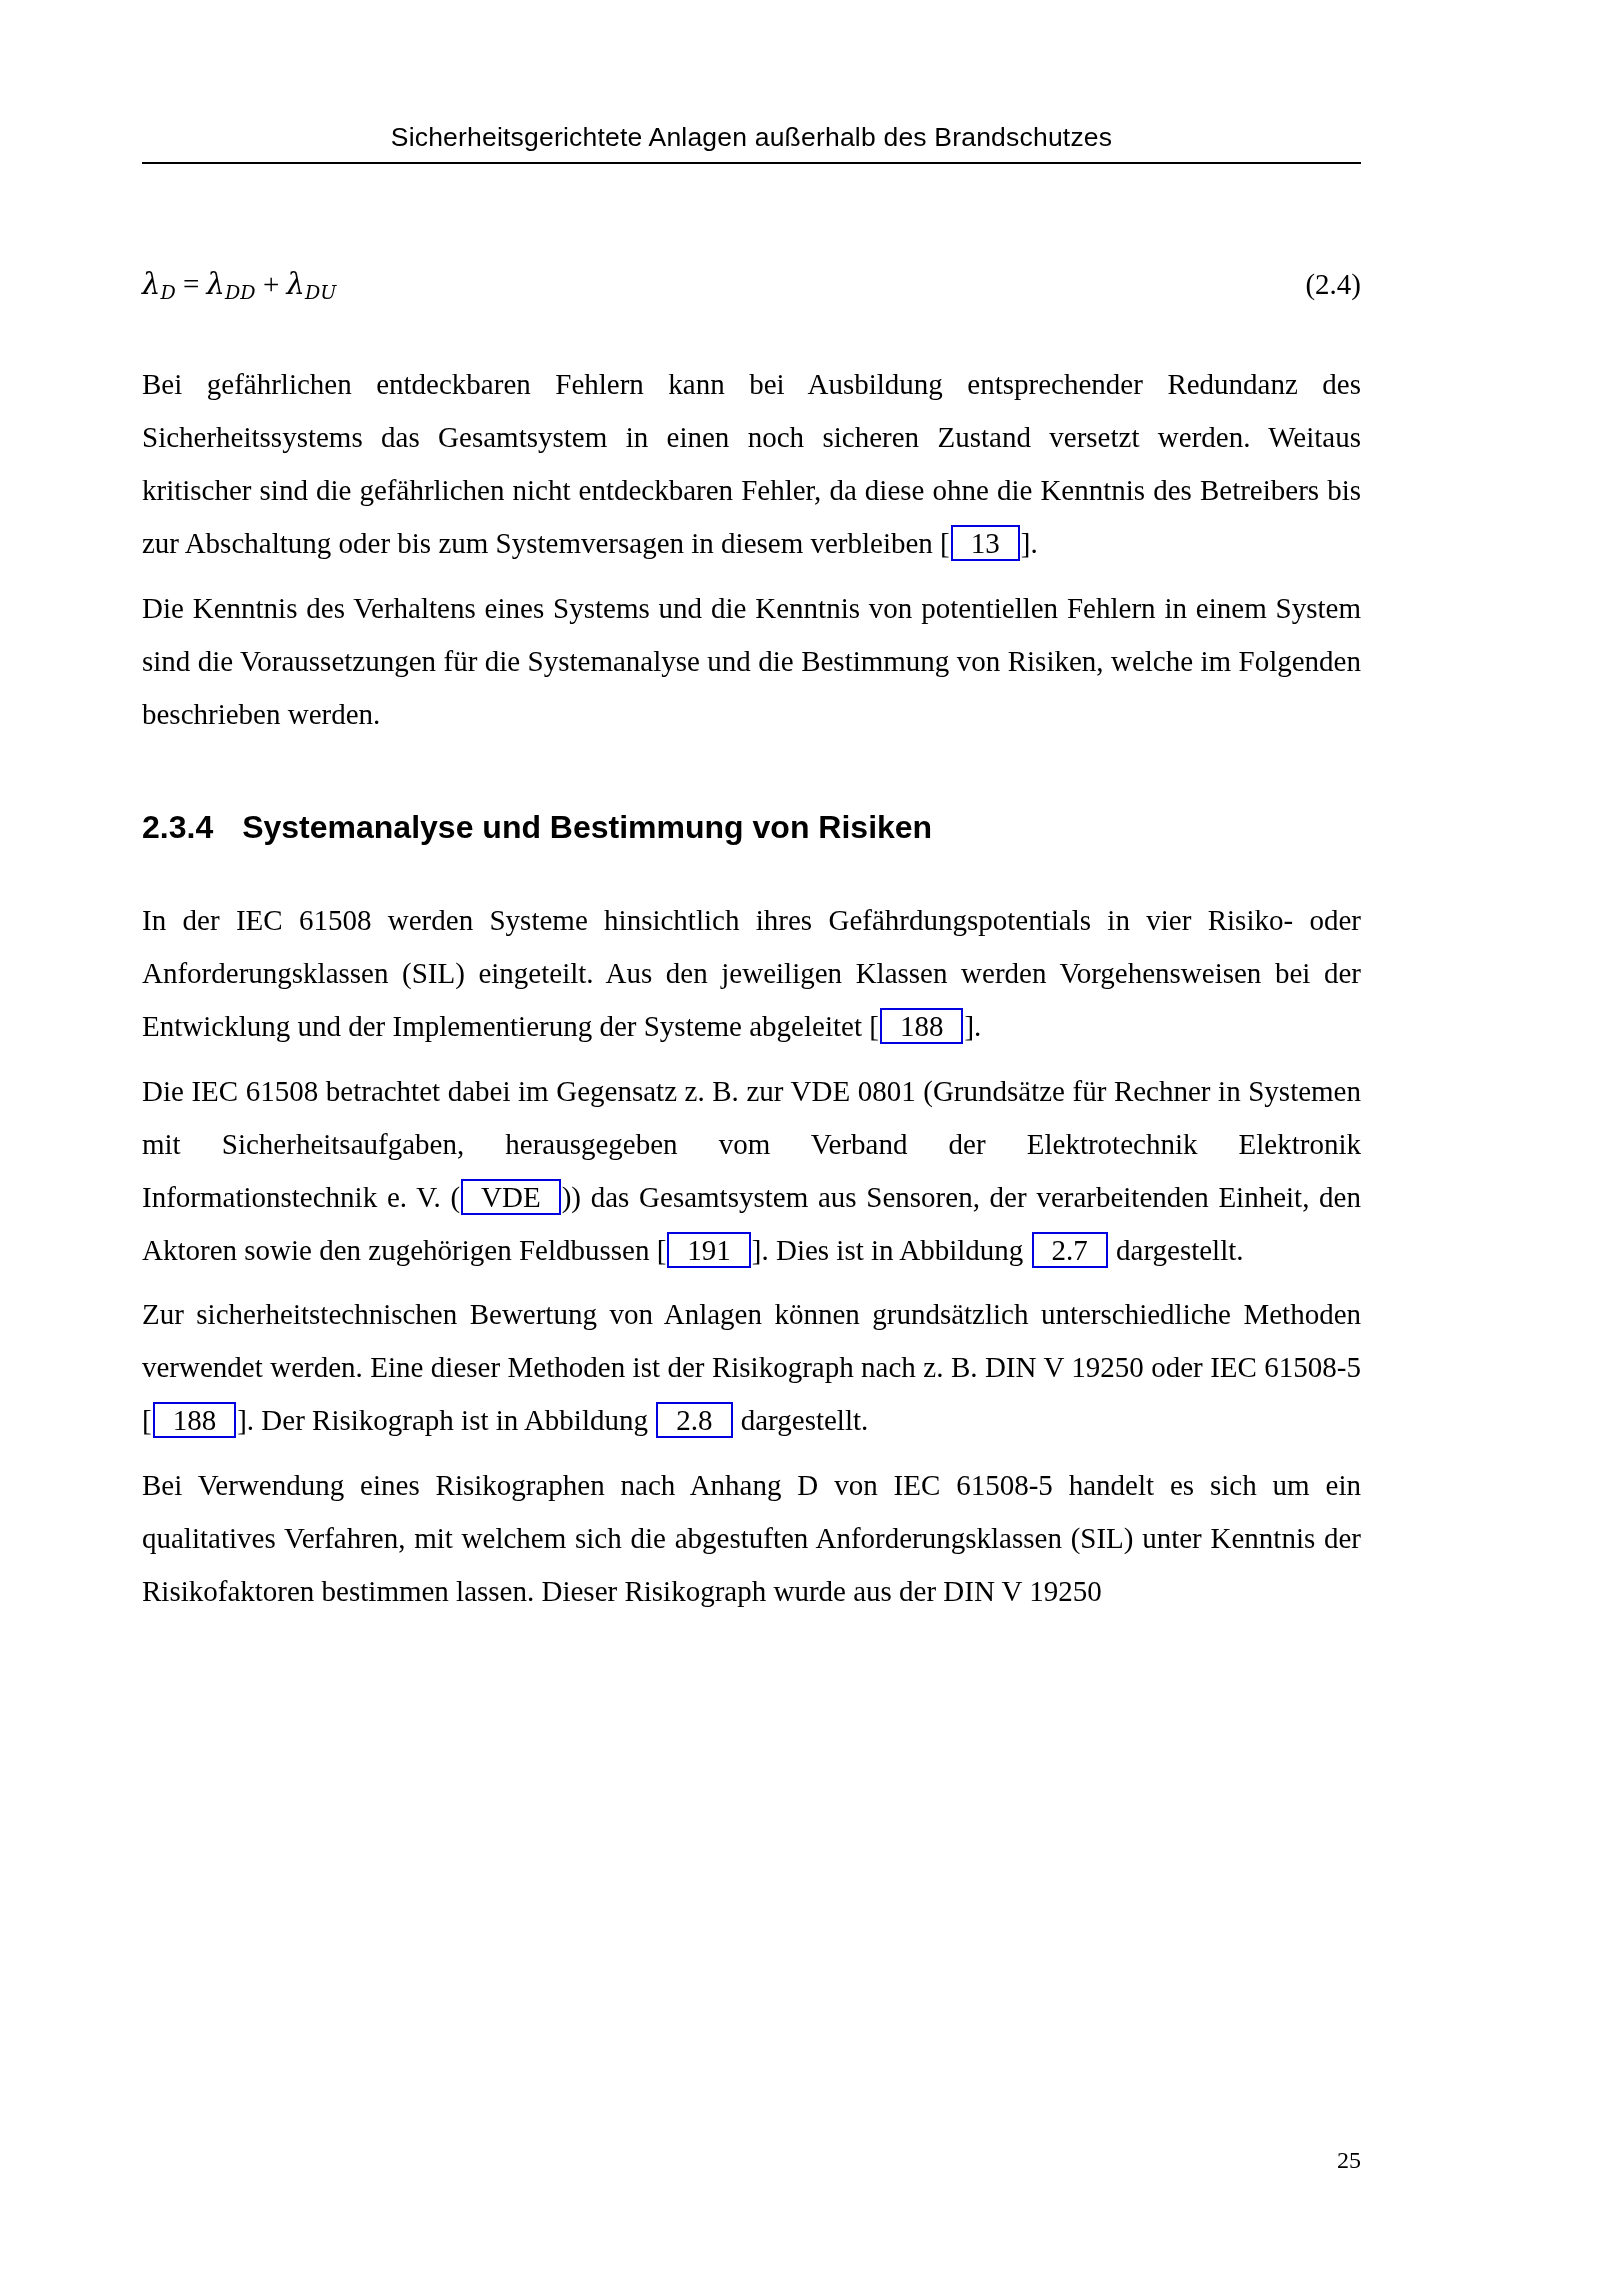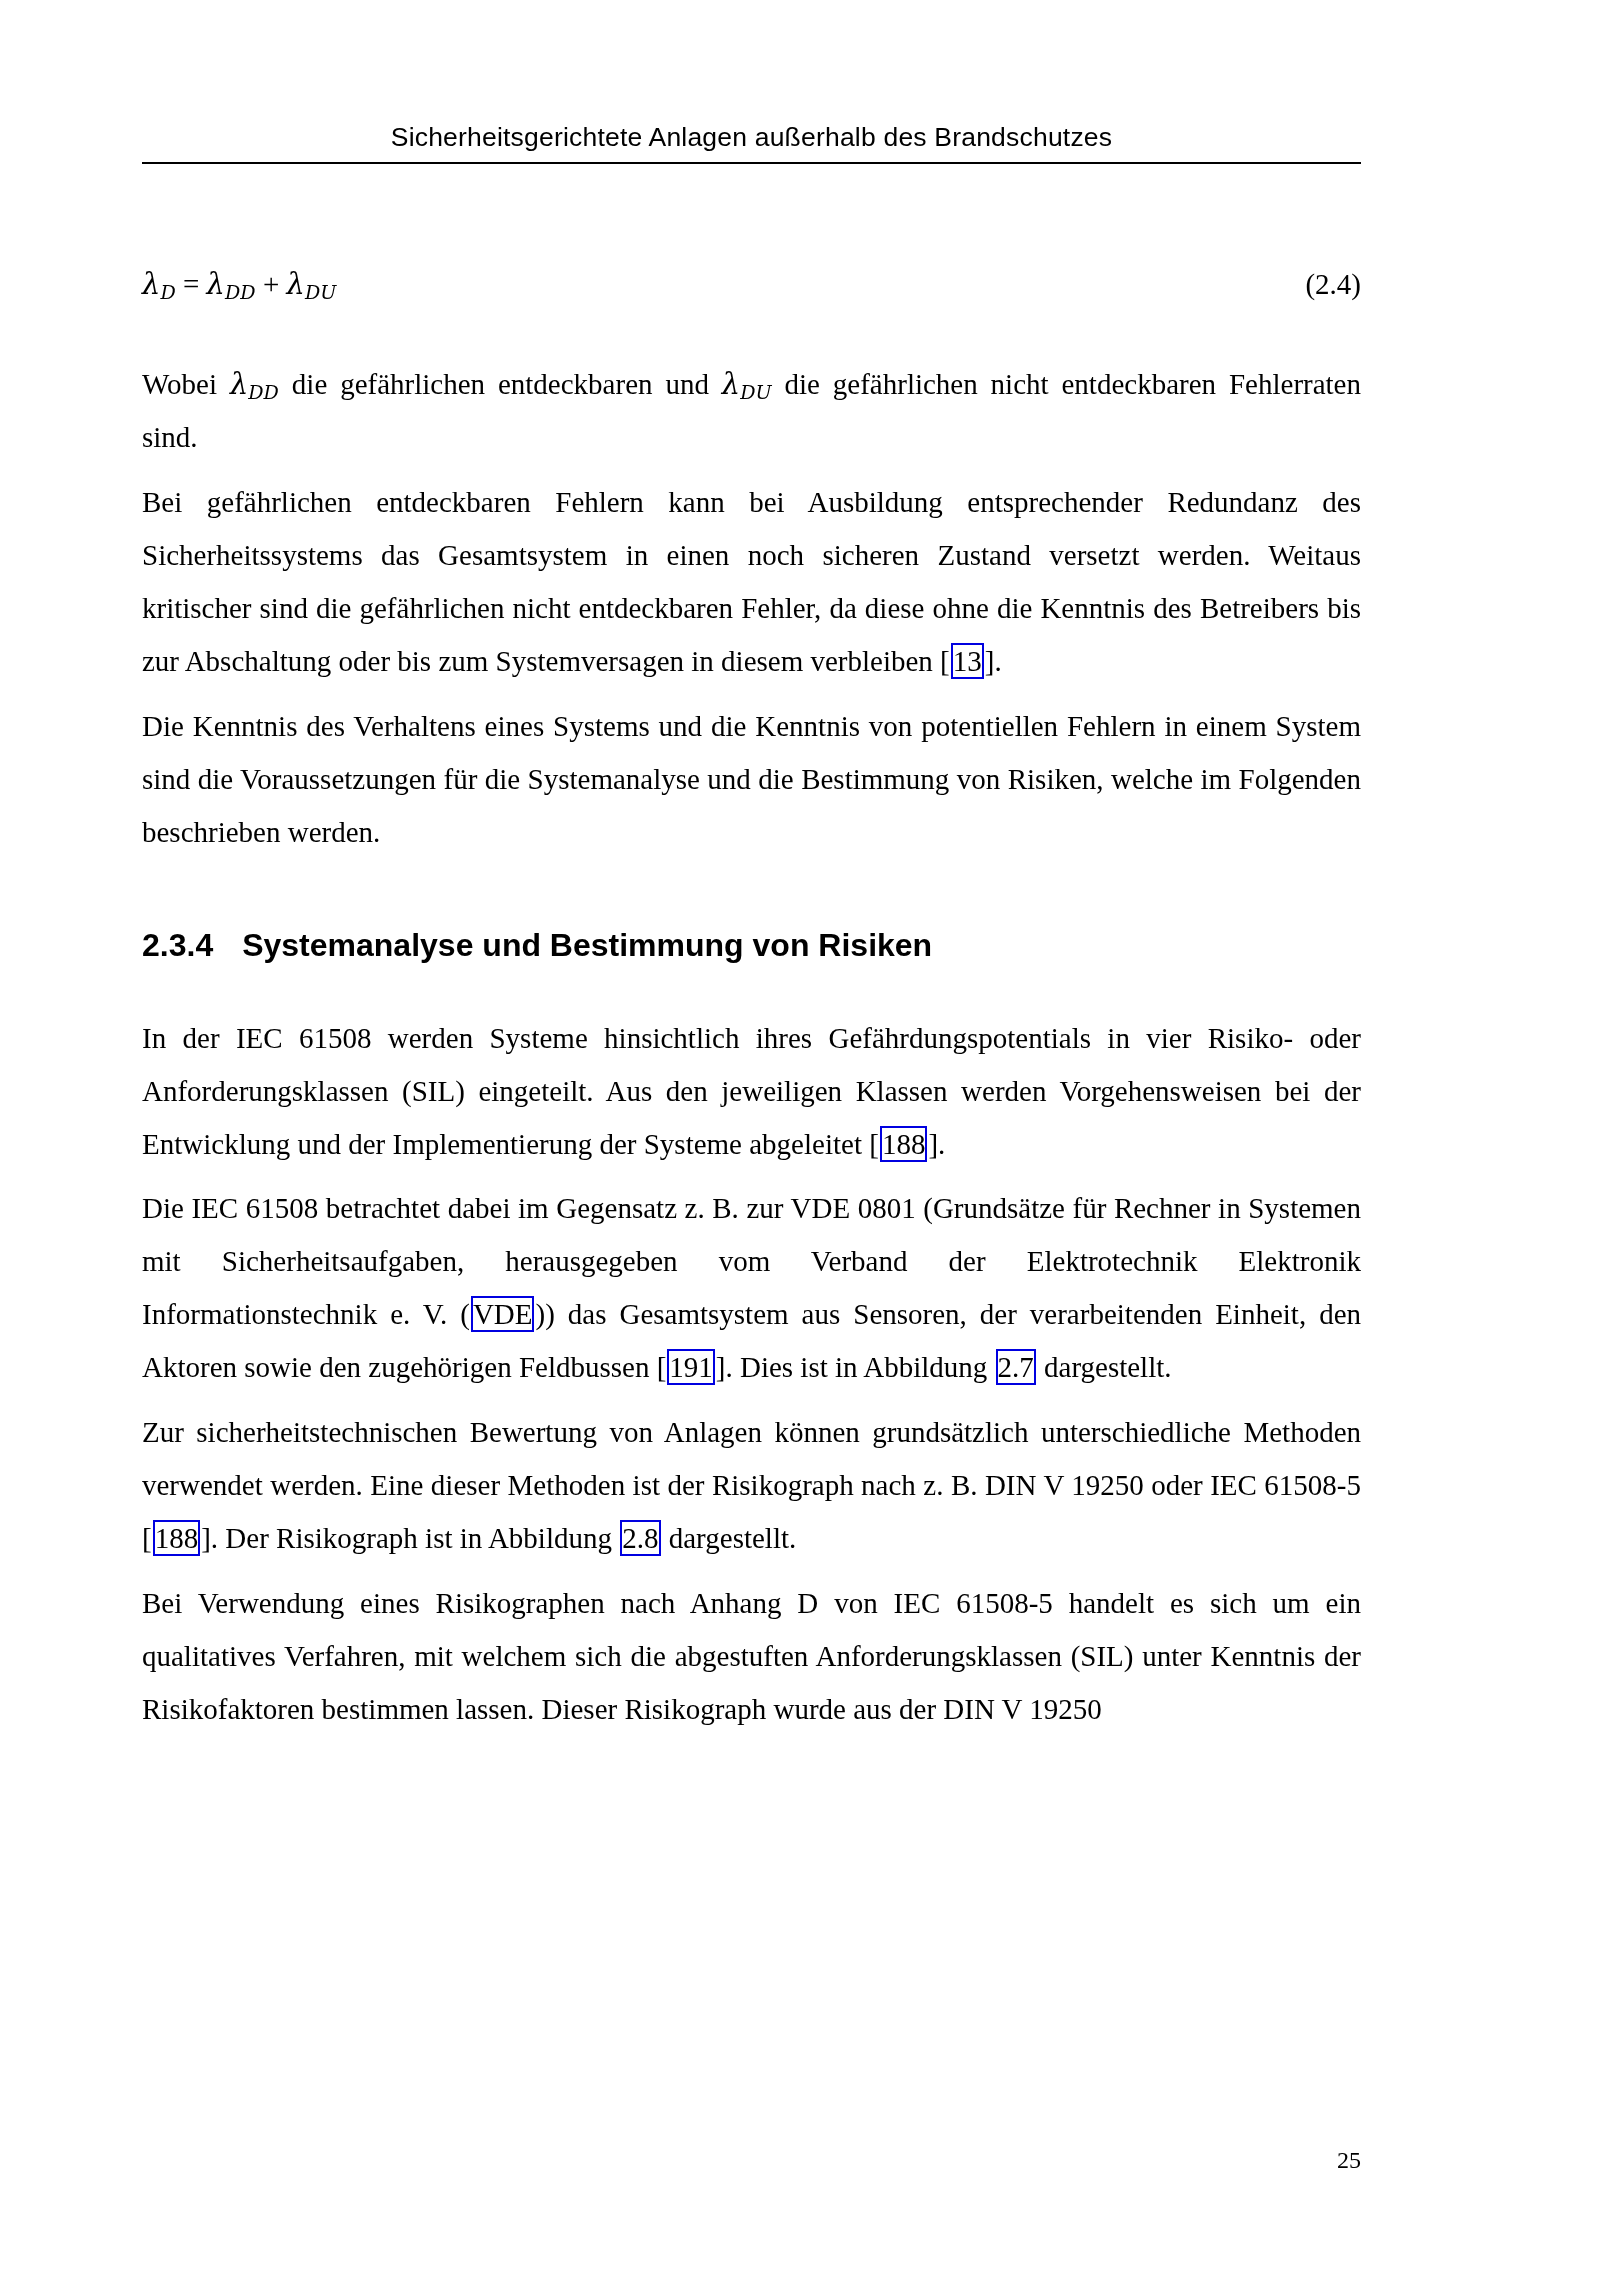--- a/index.html
+++ b/index.html
@@ -104,7 +104,6 @@
       <span class="eq-number">(2.4)</span>
     </div>
 
-    <p class="para"><span>Wobei </span><span class="mi">λ</span><sub class="msub">DD</sub><span> die gefährlichen entdeckbaren und </span><span class="mi">λ</span><sub class="msub">DU</sub><span> die gefährlichen nicht entdeckbaren Fehlerraten sind.</span></p>
 
     <p class="para"><span>Bei gefährlichen entdeckbaren Fehlern kann bei Ausbildung entsprechender Redundanz des Sicherheitssystems das Gesamtsystem in einen noch sicheren Zustand versetzt werden. Weitaus kritischer sind die gefährlichen nicht entdeckbaren Fehler, da diese ohne die Kenntnis des Betreibers bis zur Abschaltung oder bis zum Systemversagen in diesem verbleiben [</span><span class="linkbox" style="border-color: rgb(0, 0, 224);">13</span><span>].</span></p>
 

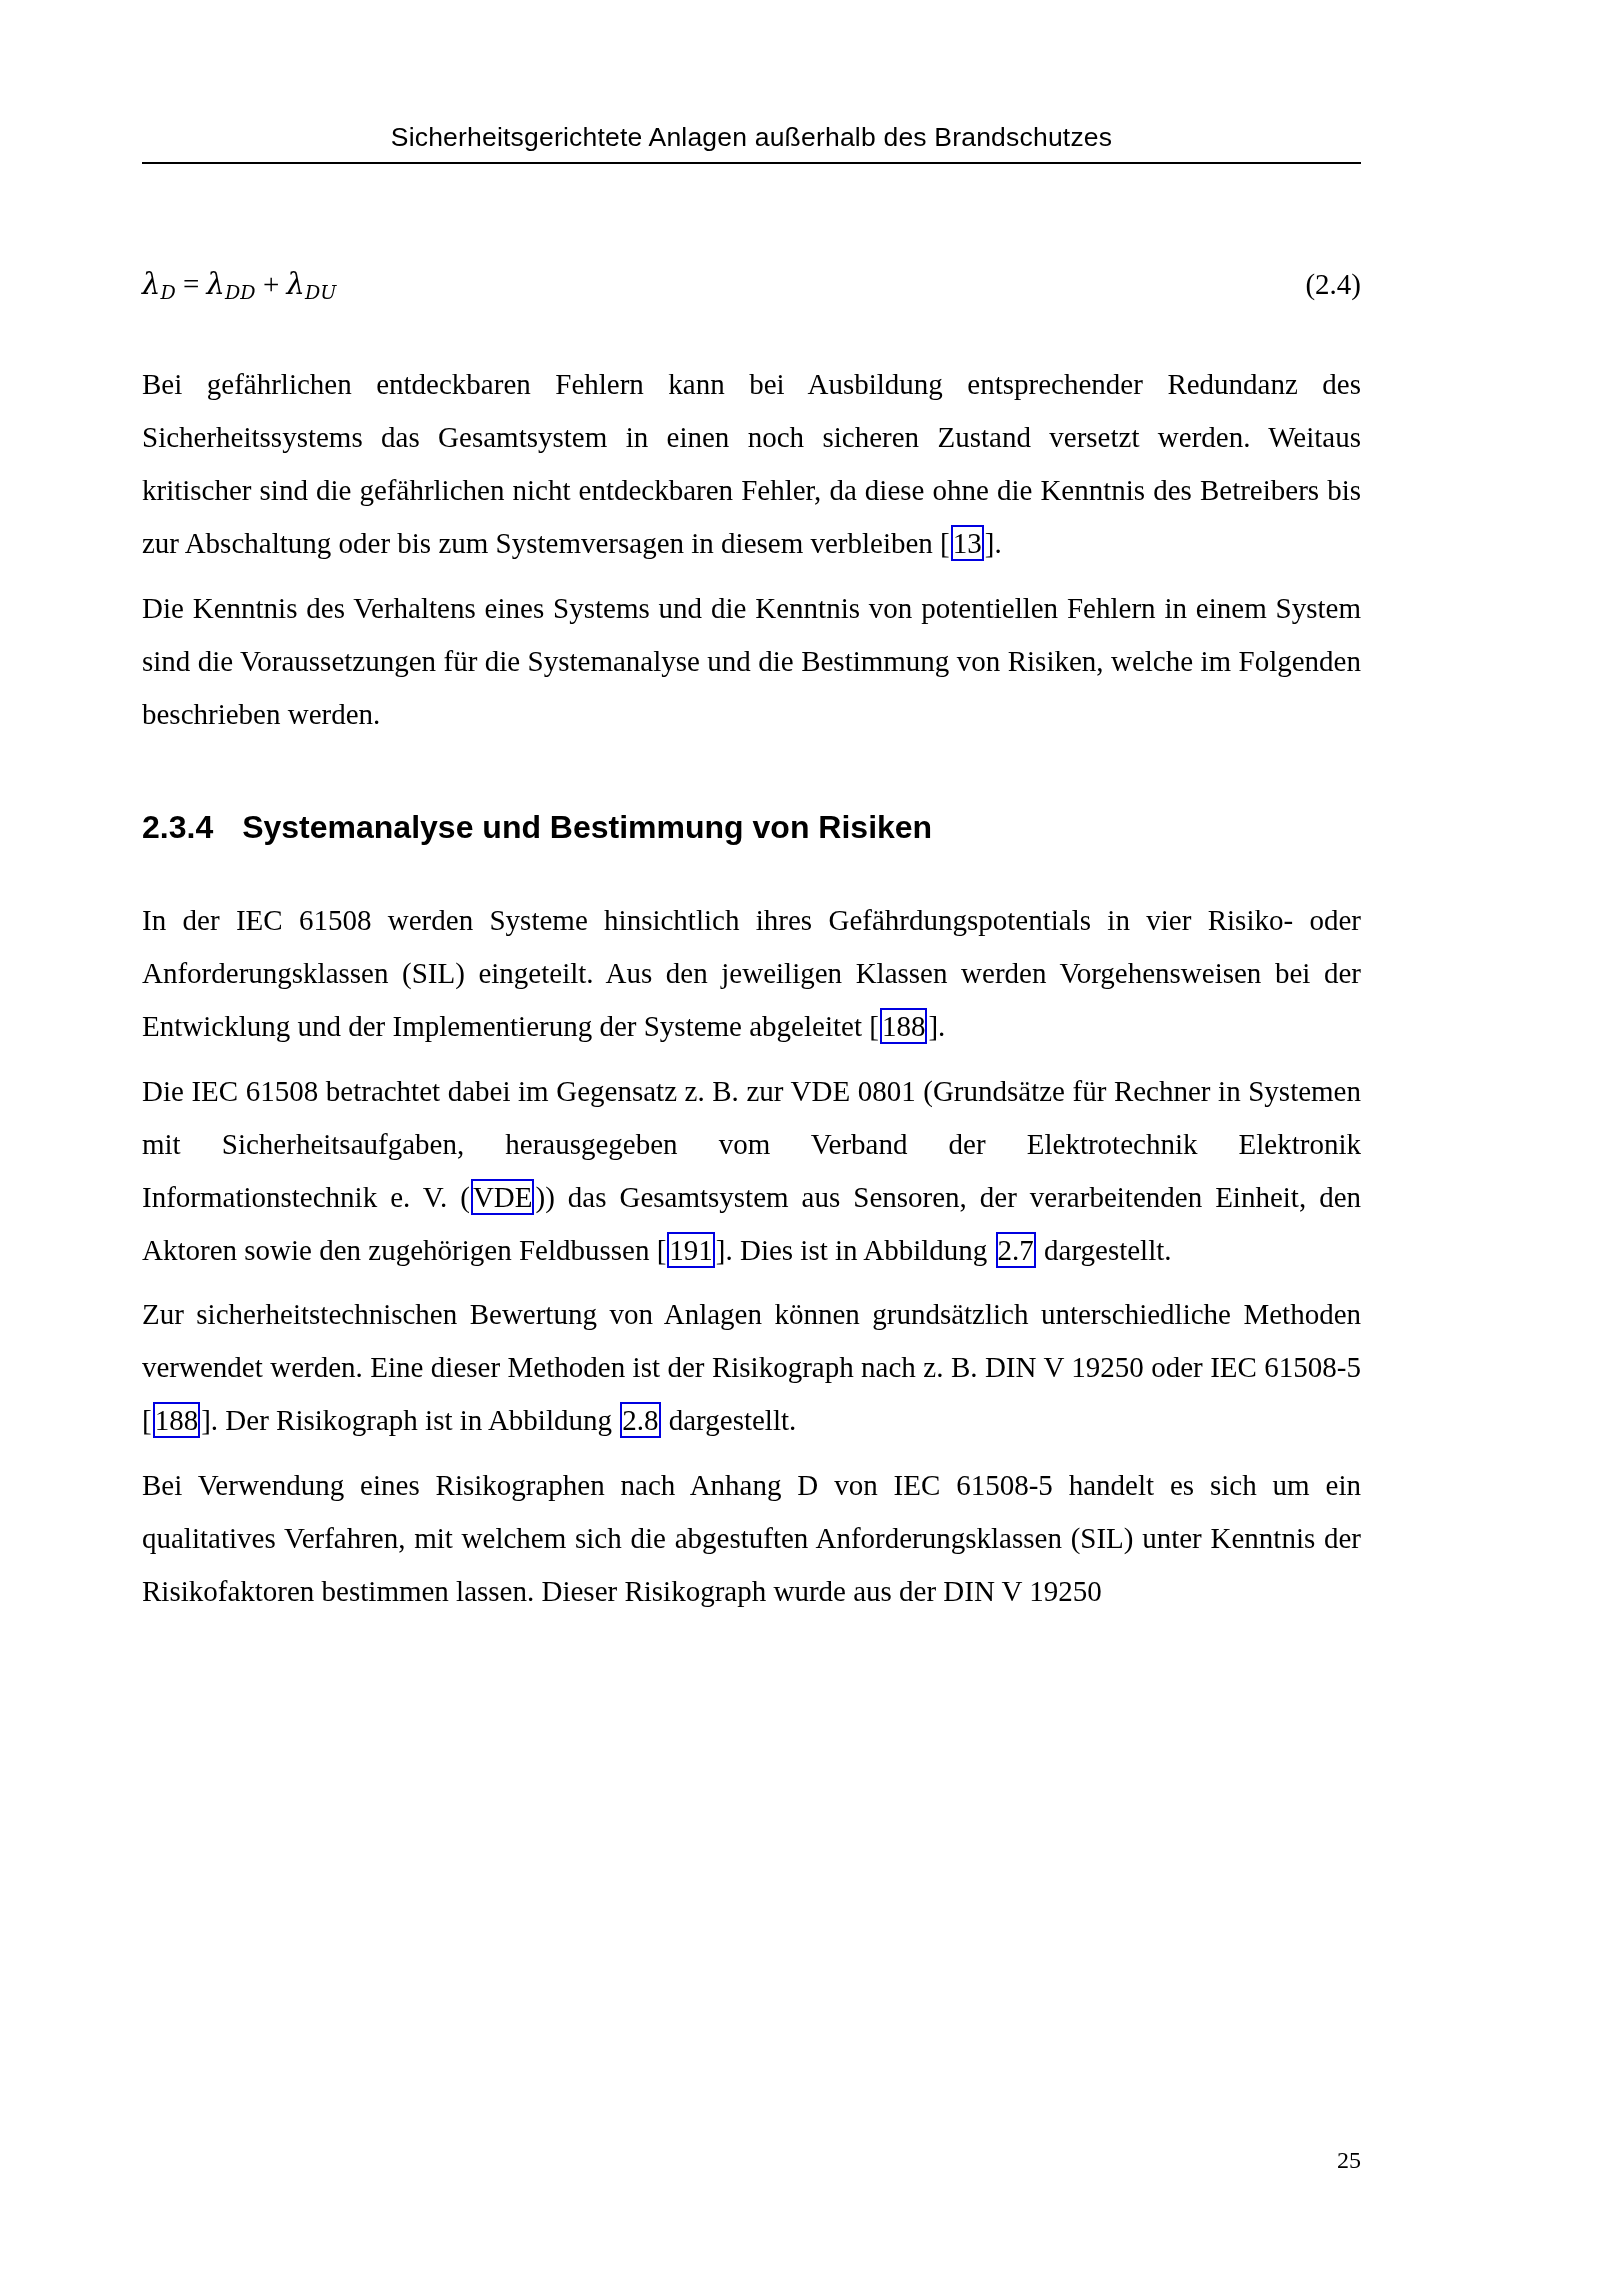--- a/index.html
+++ b/index.html
@@ -64,7 +64,7 @@
   }
   .linkbox {
     border: 2px solid #0000e0;
-    padding: 0 0;
+    padding: 0 18px;
     margin: 16px 1px;
   }
   .section-heading {

